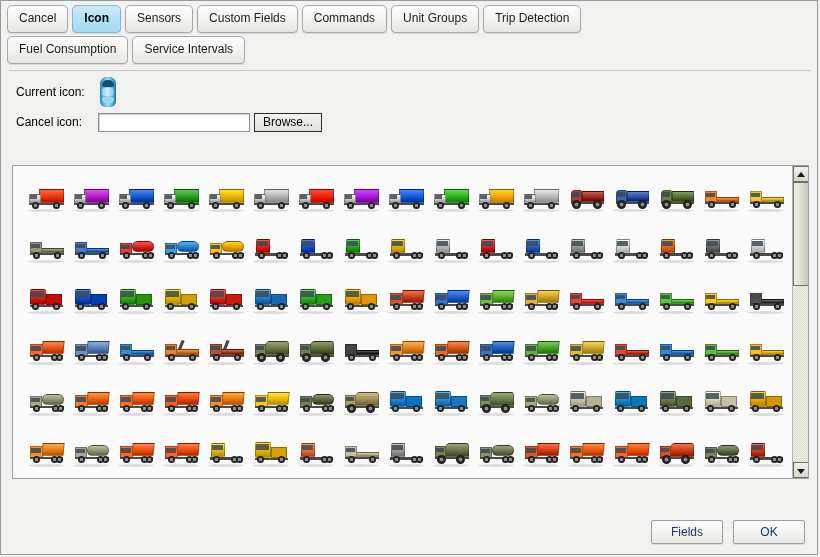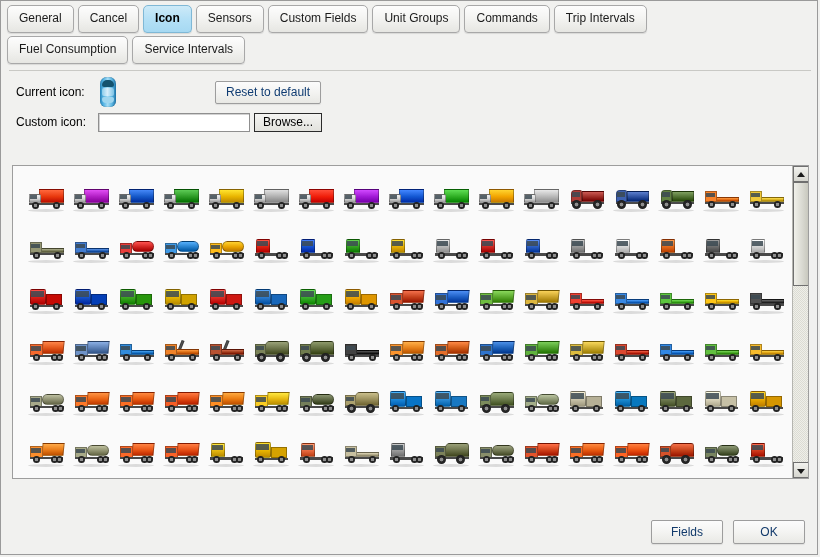--- a/index.html
+++ b/index.html
@@ -327,9 +327,6 @@
 
   <div class="tabbar">
     <div class="tabrow" id="tabrow1">
-        <div class="tab">
-          <span>General</span>
-        </div>
         <div class="tab">
           <span>Cancel</span>
         </div>

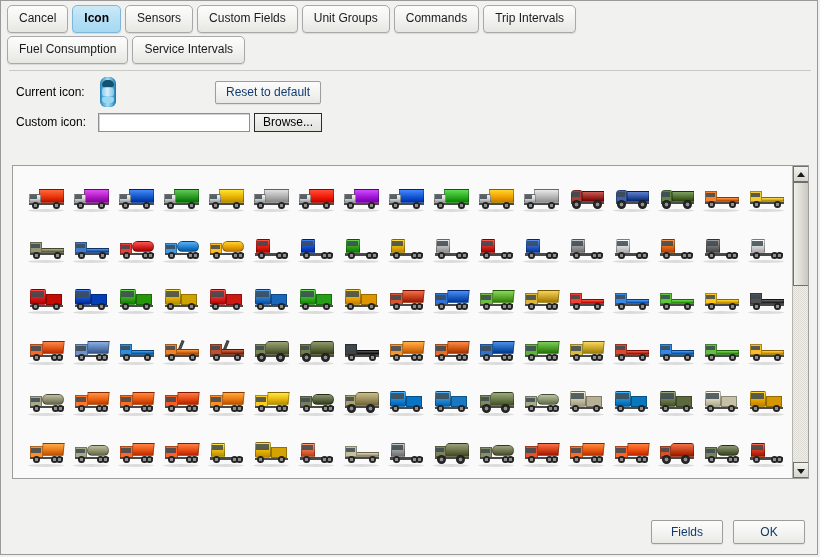--- a/index.html
+++ b/index.html
@@ -340,10 +340,10 @@
           <span>Custom Fields</span>
         </div>
         <div class="tab">
-          <span>Unit Groups</span>
+          <span>Commands</span>
         </div>
         <div class="tab">
-          <span>Commands</span>
+          <span>Unit Groups</span>
         </div>
         <div class="tab">
           <span>Trip Intervals</span>

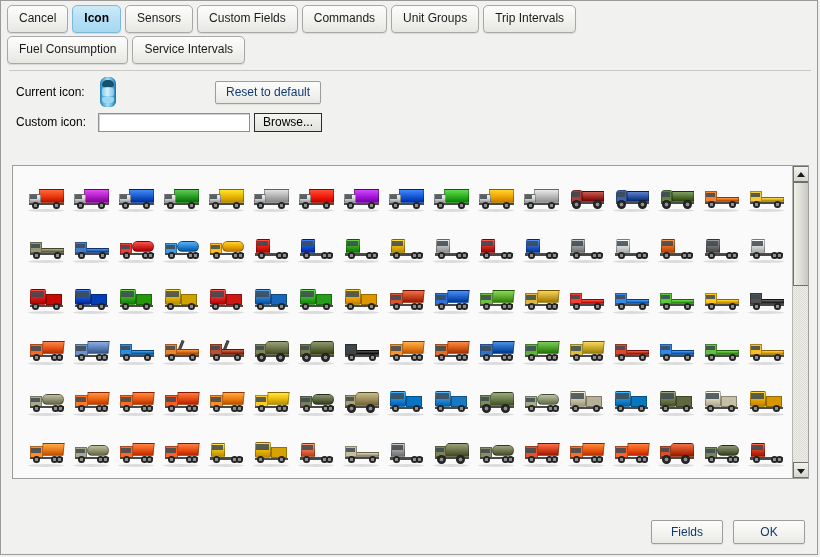--- a/index.html
+++ b/index.html
@@ -346,7 +346,7 @@
           <span>Unit Groups</span>
         </div>
         <div class="tab">
-          <span>Trip Intervals</span>
+          <span>Trip Detection</span>
         </div>
       </div>
     <div class="tabrow" id="tabrow2">

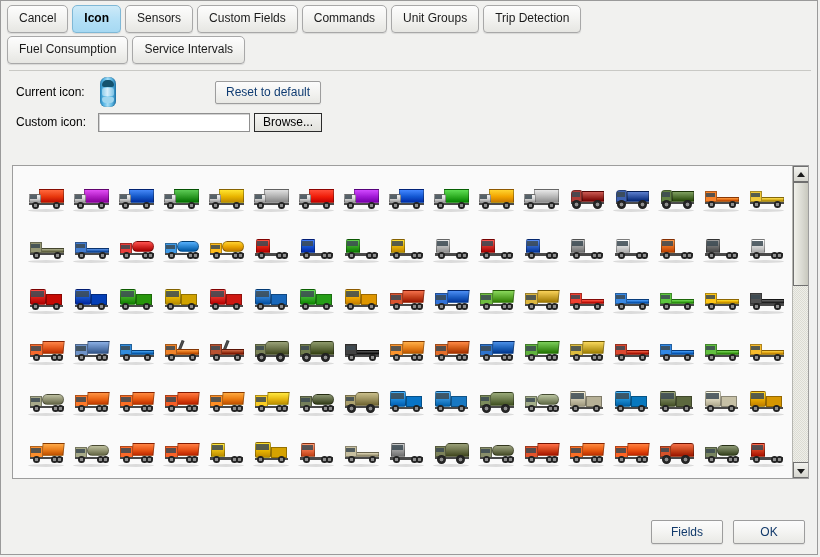--- a/index.html
+++ b/index.html
@@ -370,7 +370,6 @@
         <span class="car-roof"></span>
         <span class="car-rear"></span>
       </span>
-      <button class="reset-btn">Reset to default</button>
     </div>
 
 

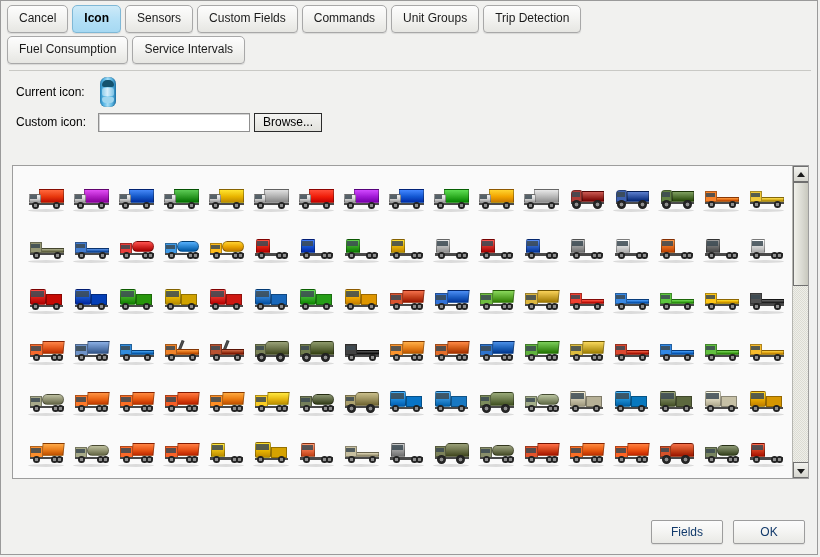--- a/index.html
+++ b/index.html
@@ -374,7 +374,7 @@
 
 
     <div class="formrow">
-      <span class="lbl">Custom icon:</span>
+      <span class="lbl">Cancel icon:</span>
       <input class="file-input" type="text" value="" style="">
       <button class="browse-btn">Browse...</button>
     </div>

